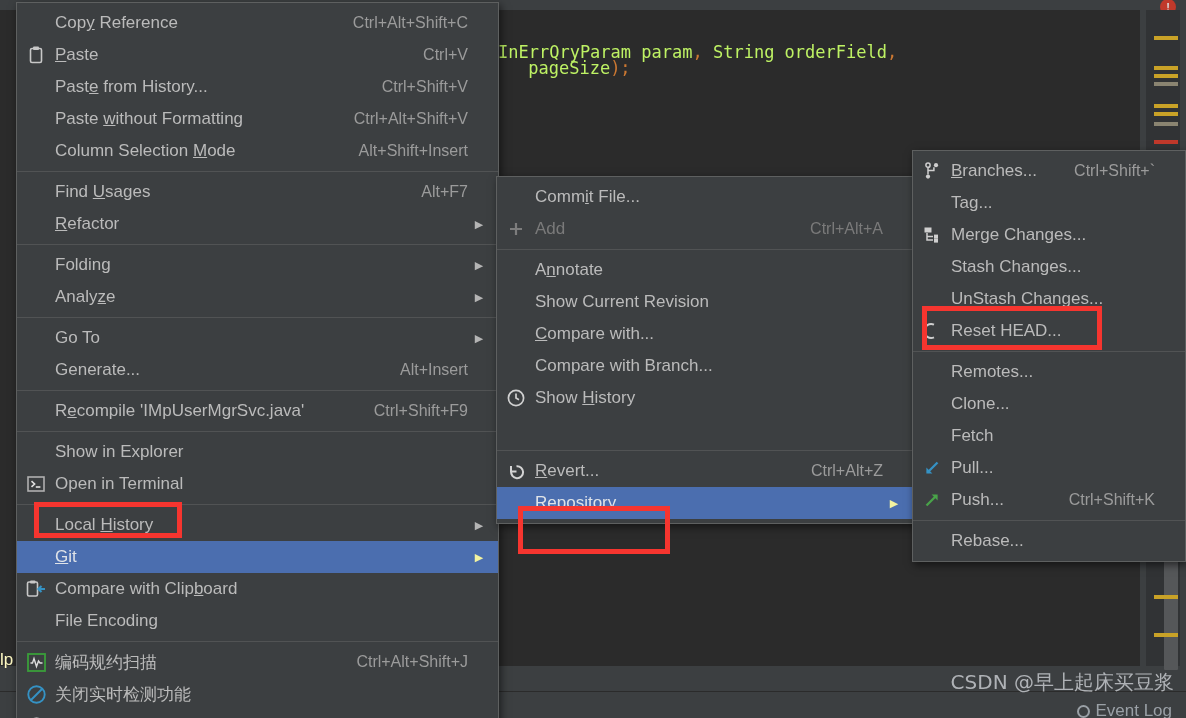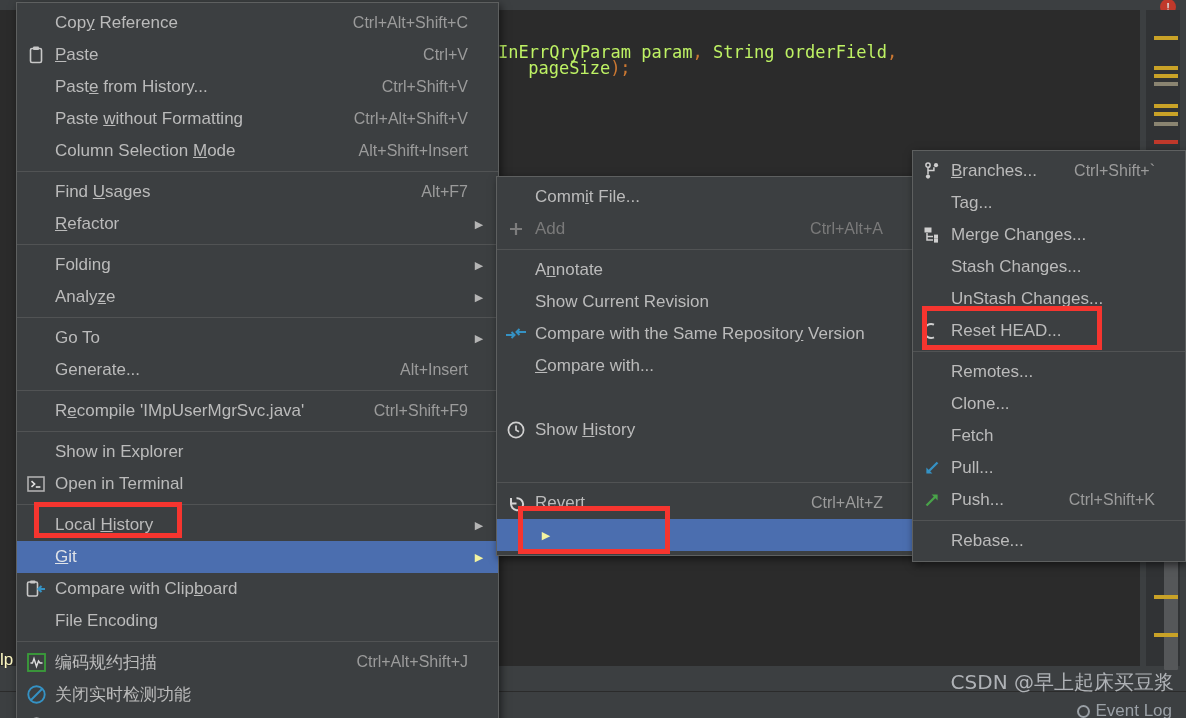--- a/index.html
+++ b/index.html
@@ -281,16 +281,6 @@
         <span class="arw"></span>
       </div>
       <div class="mi">
-        <span class="ic">
-          <svg width="22" height="14" viewBox="0 0 22 14">
-            <path d="M1 8 L9 8 M6.5 5 L9.5 8 L6.5 11" fill="none" stroke="#3592c4" stroke-width="2"></path>
-            <path d="M21 5 L12 5 M14.5 2 L11.5 5 L14.5 8" fill="none" stroke="#3592c4" stroke-width="2"></path>
-          </svg>
-        </span>
-        <span class="lbl">Compare with the Same Repositor<span class="u">y</span> Version</span>
-        <span class="arw"></span>
-      </div>
-      <div class="mi">
         <span class="ic"></span>
         <span class="lbl"><span class="u">C</span>ompare with...</span>
         <span class="arw"></span>

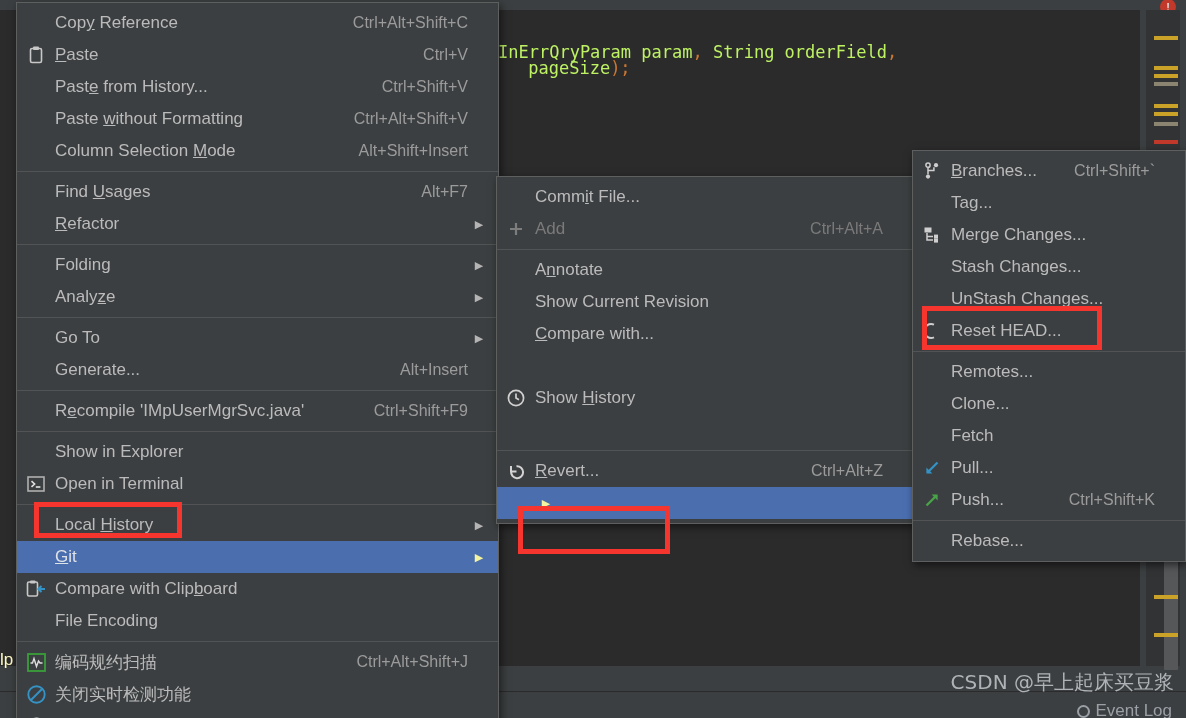--- a/index.html
+++ b/index.html
@@ -287,6 +287,7 @@
       </div>
       <div class="mi">
         <span class="ic"></span>
+        <span class="lbl">Compare with Branch...</span>
         <span class="arw"></span>
       </div>
       <div class="mi">

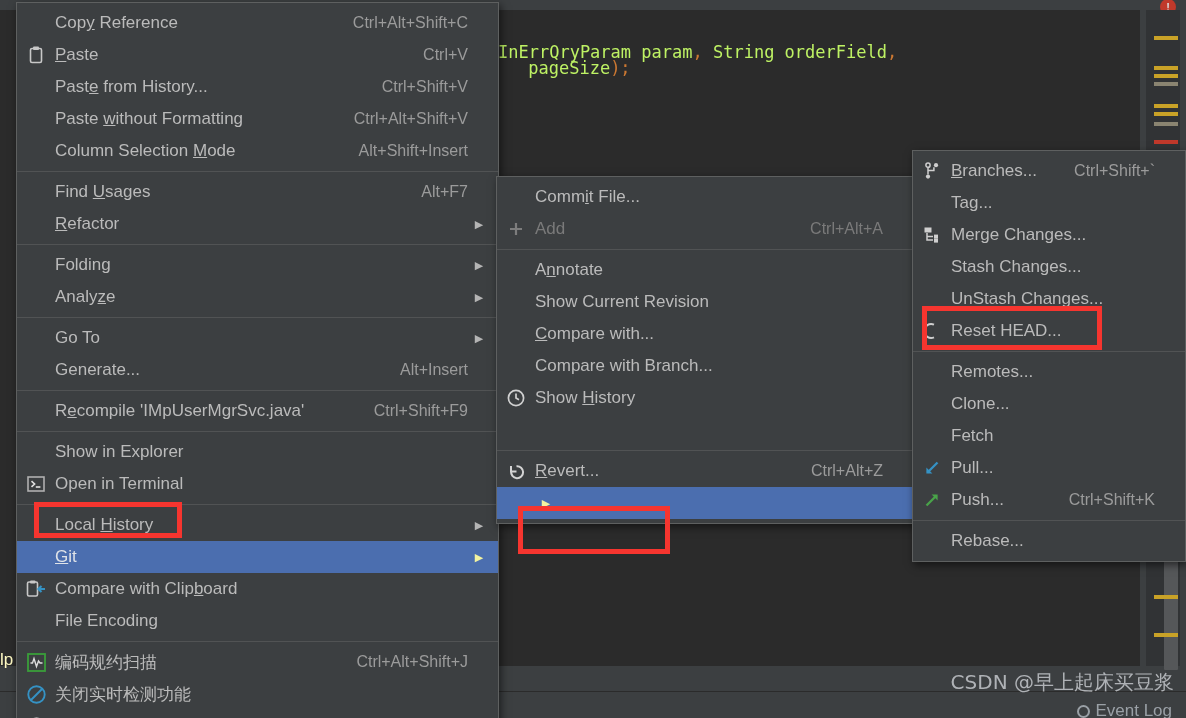--- a/index.html
+++ b/index.html
@@ -318,6 +318,7 @@
       </div>
       <div class="mi sel">
         <span class="ic"></span>
+        <span class="lbl"><span class="u">R</span>epository</span>
         <span class="arw">▶</span>
       </div>
     </div>

